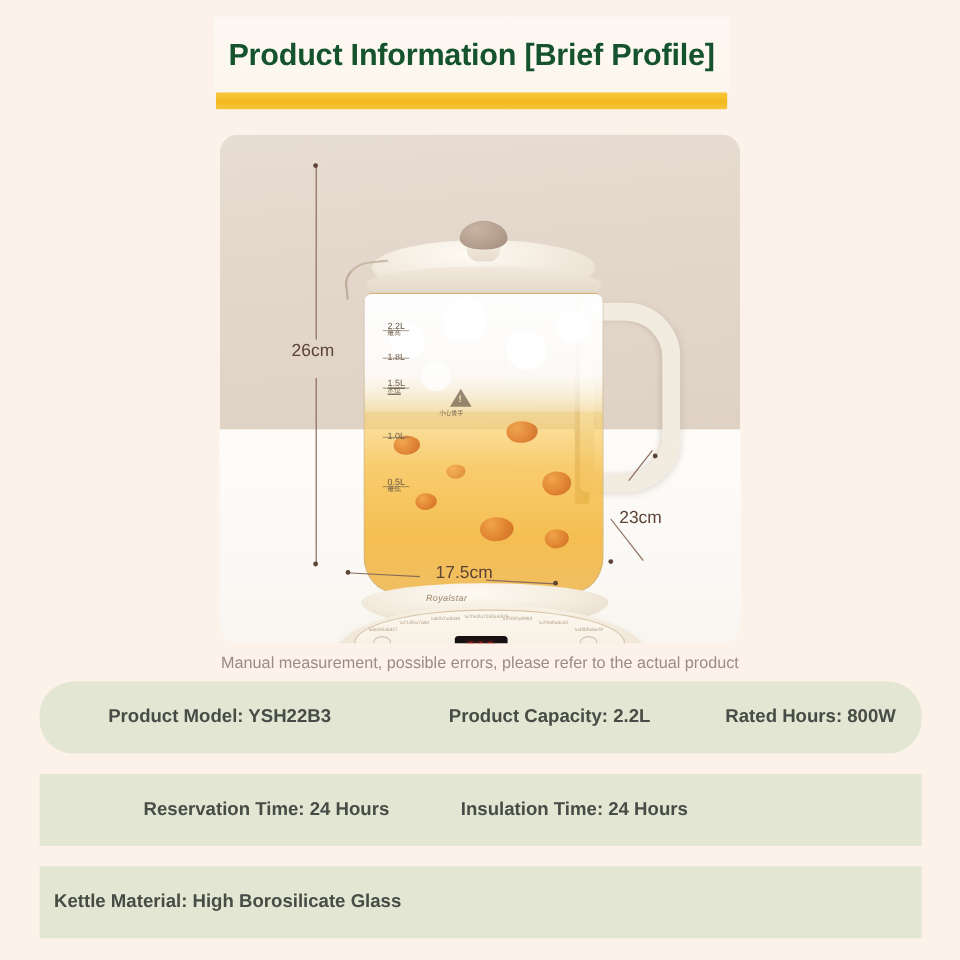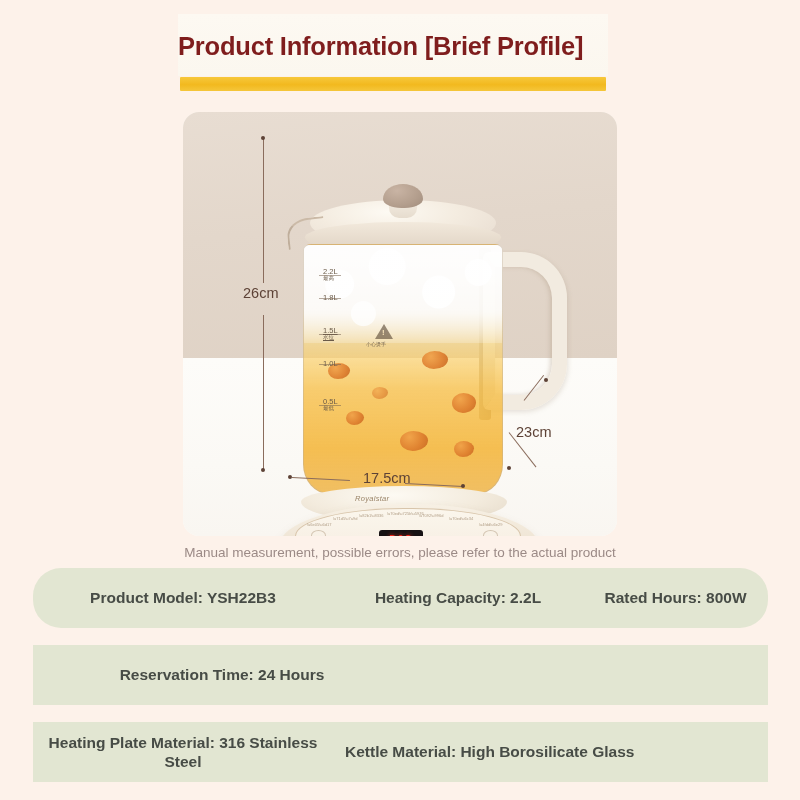--- a/index.html
+++ b/index.html
@@ -40,9 +40,10 @@
     position: absolute;
     left: 0; top: 16px;
     width: 430px;
+    text-align: center;
     font-size: 25.5px;
     font-weight: bold;
-    color: #7f1d1d;
+    color: #14532d;
     line-height: 1.32;
     letter-spacing: -0.2px;
     z-index: 3;

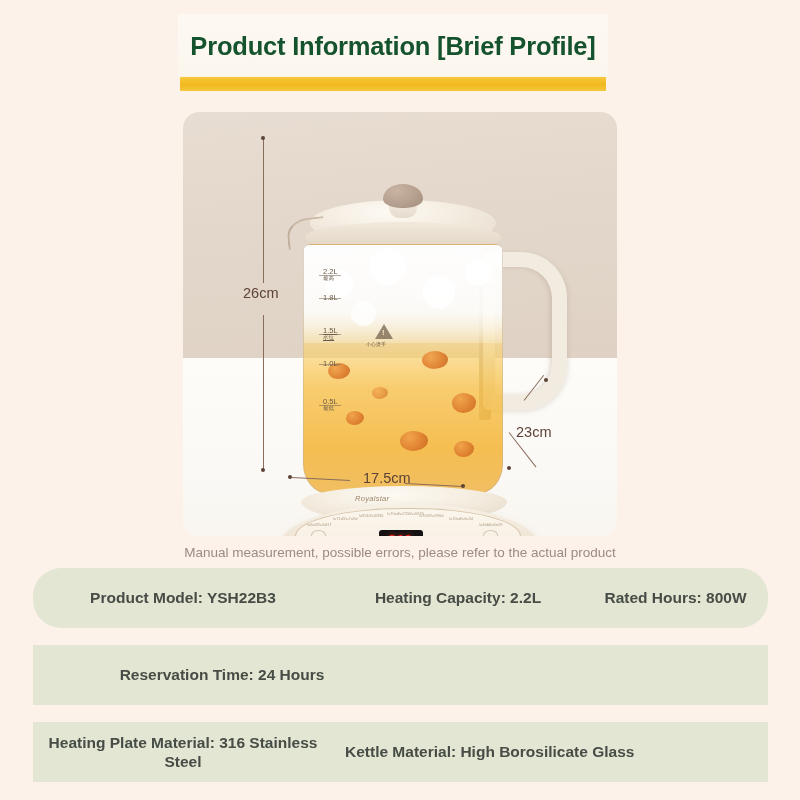--- a/index.html
+++ b/index.html
@@ -148,7 +148,7 @@
   .mark .sub { font-size: 5.5px; display: block; }
   .mark::after { content: ""; position: absolute; left: -4px; top: 50%;
                  width: 22px; height: 1px; background: rgba(120,100,80,.55); }
-  .m1 { top: 0px; }   .m2 { top: 26px; }  .m3 { top: 59px; text-decoration: underline; }
+  .m1 { top: 0px; }   .m2 { top: 26px; }  .m3 { top: 48px; text-decoration: underline; }
   .m4 { top: 92px; }  .m5 { top: 130px; }
 
   .warn-tri {

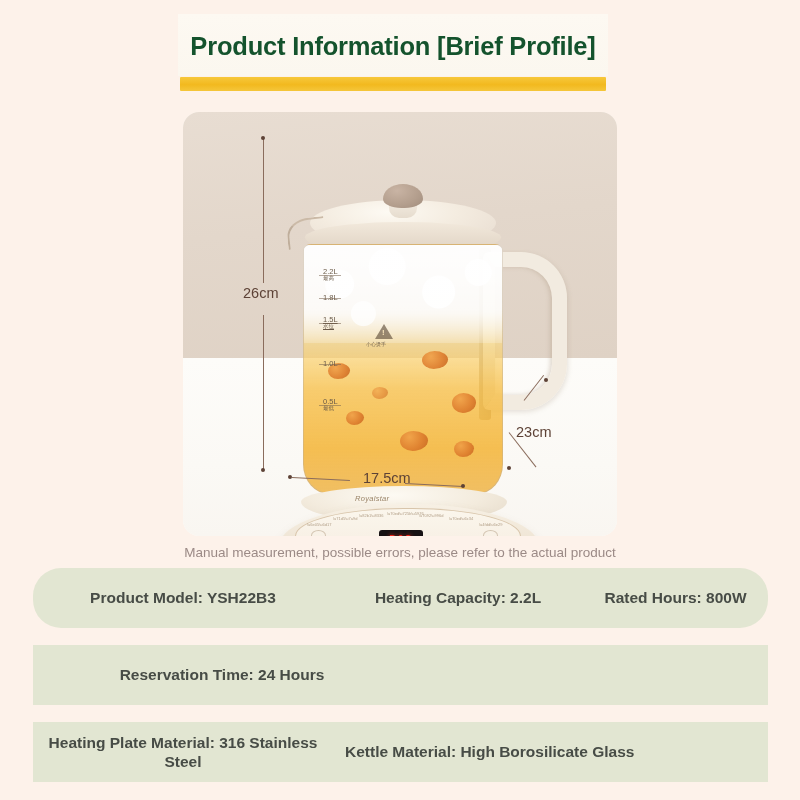--- a/index.html
+++ b/index.html
@@ -359,7 +359,7 @@
 
 <div class="spec-row r1">
   <div class="spec-cell c1">Product Model: YSH22B3</div>
-  <div class="spec-cell c2">Heating Capacity: 2.2L</div>
+  <div class="spec-cell c2">Product Capacity: 2.2L</div>
   <div class="spec-cell c3">Rated Hours: 800W</div>
 </div>
 

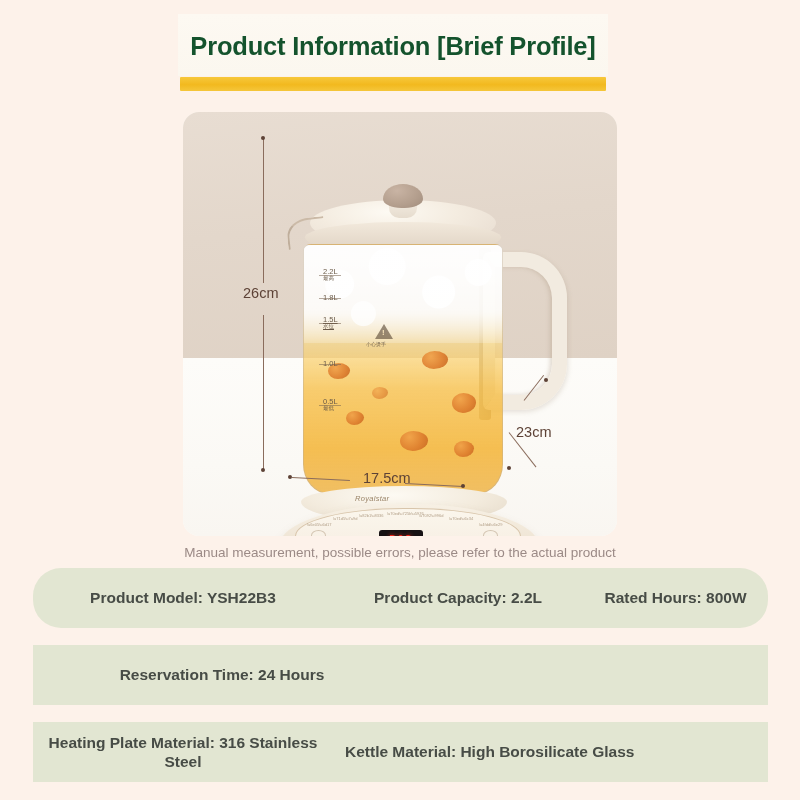--- a/index.html
+++ b/index.html
@@ -365,6 +365,7 @@
 
 <div class="spec-row r2">
   <div class="spec-cell c1">Reservation Time: 24 Hours</div>
+  <div class="spec-cell c2">Insulation Time: 24 Hours</div>
 </div>
 
 <div class="spec-row r3">

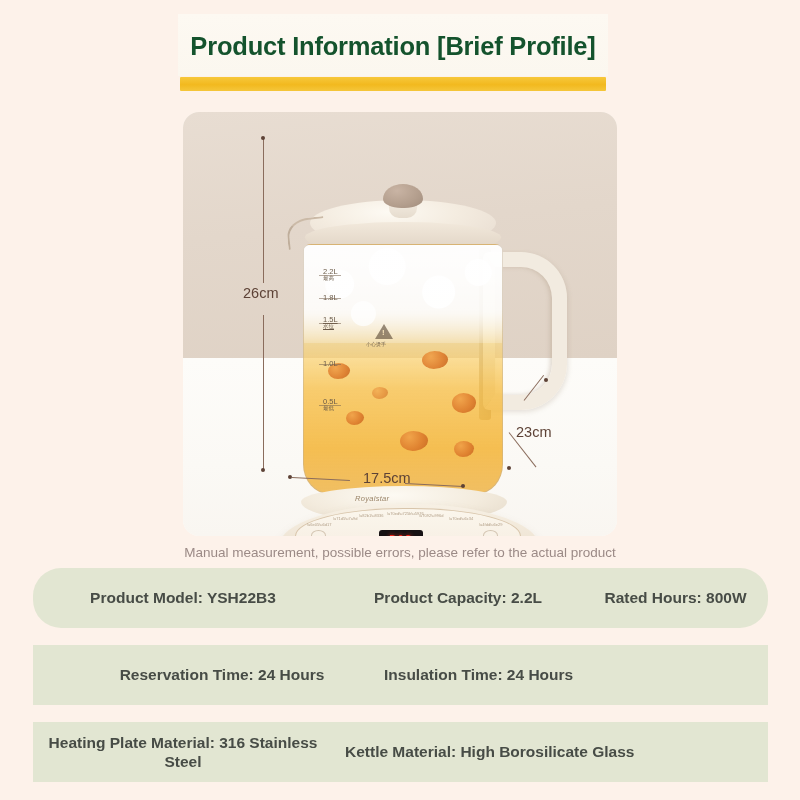--- a/index.html
+++ b/index.html
@@ -369,7 +369,6 @@
 </div>
 
 <div class="spec-row r3">
-  <div class="spec-cell c1">Heating Plate Material: 316 Stainless Steel</div>
   <div class="spec-cell c2">Kettle Material: High Borosilicate Glass</div>
 </div>
 

